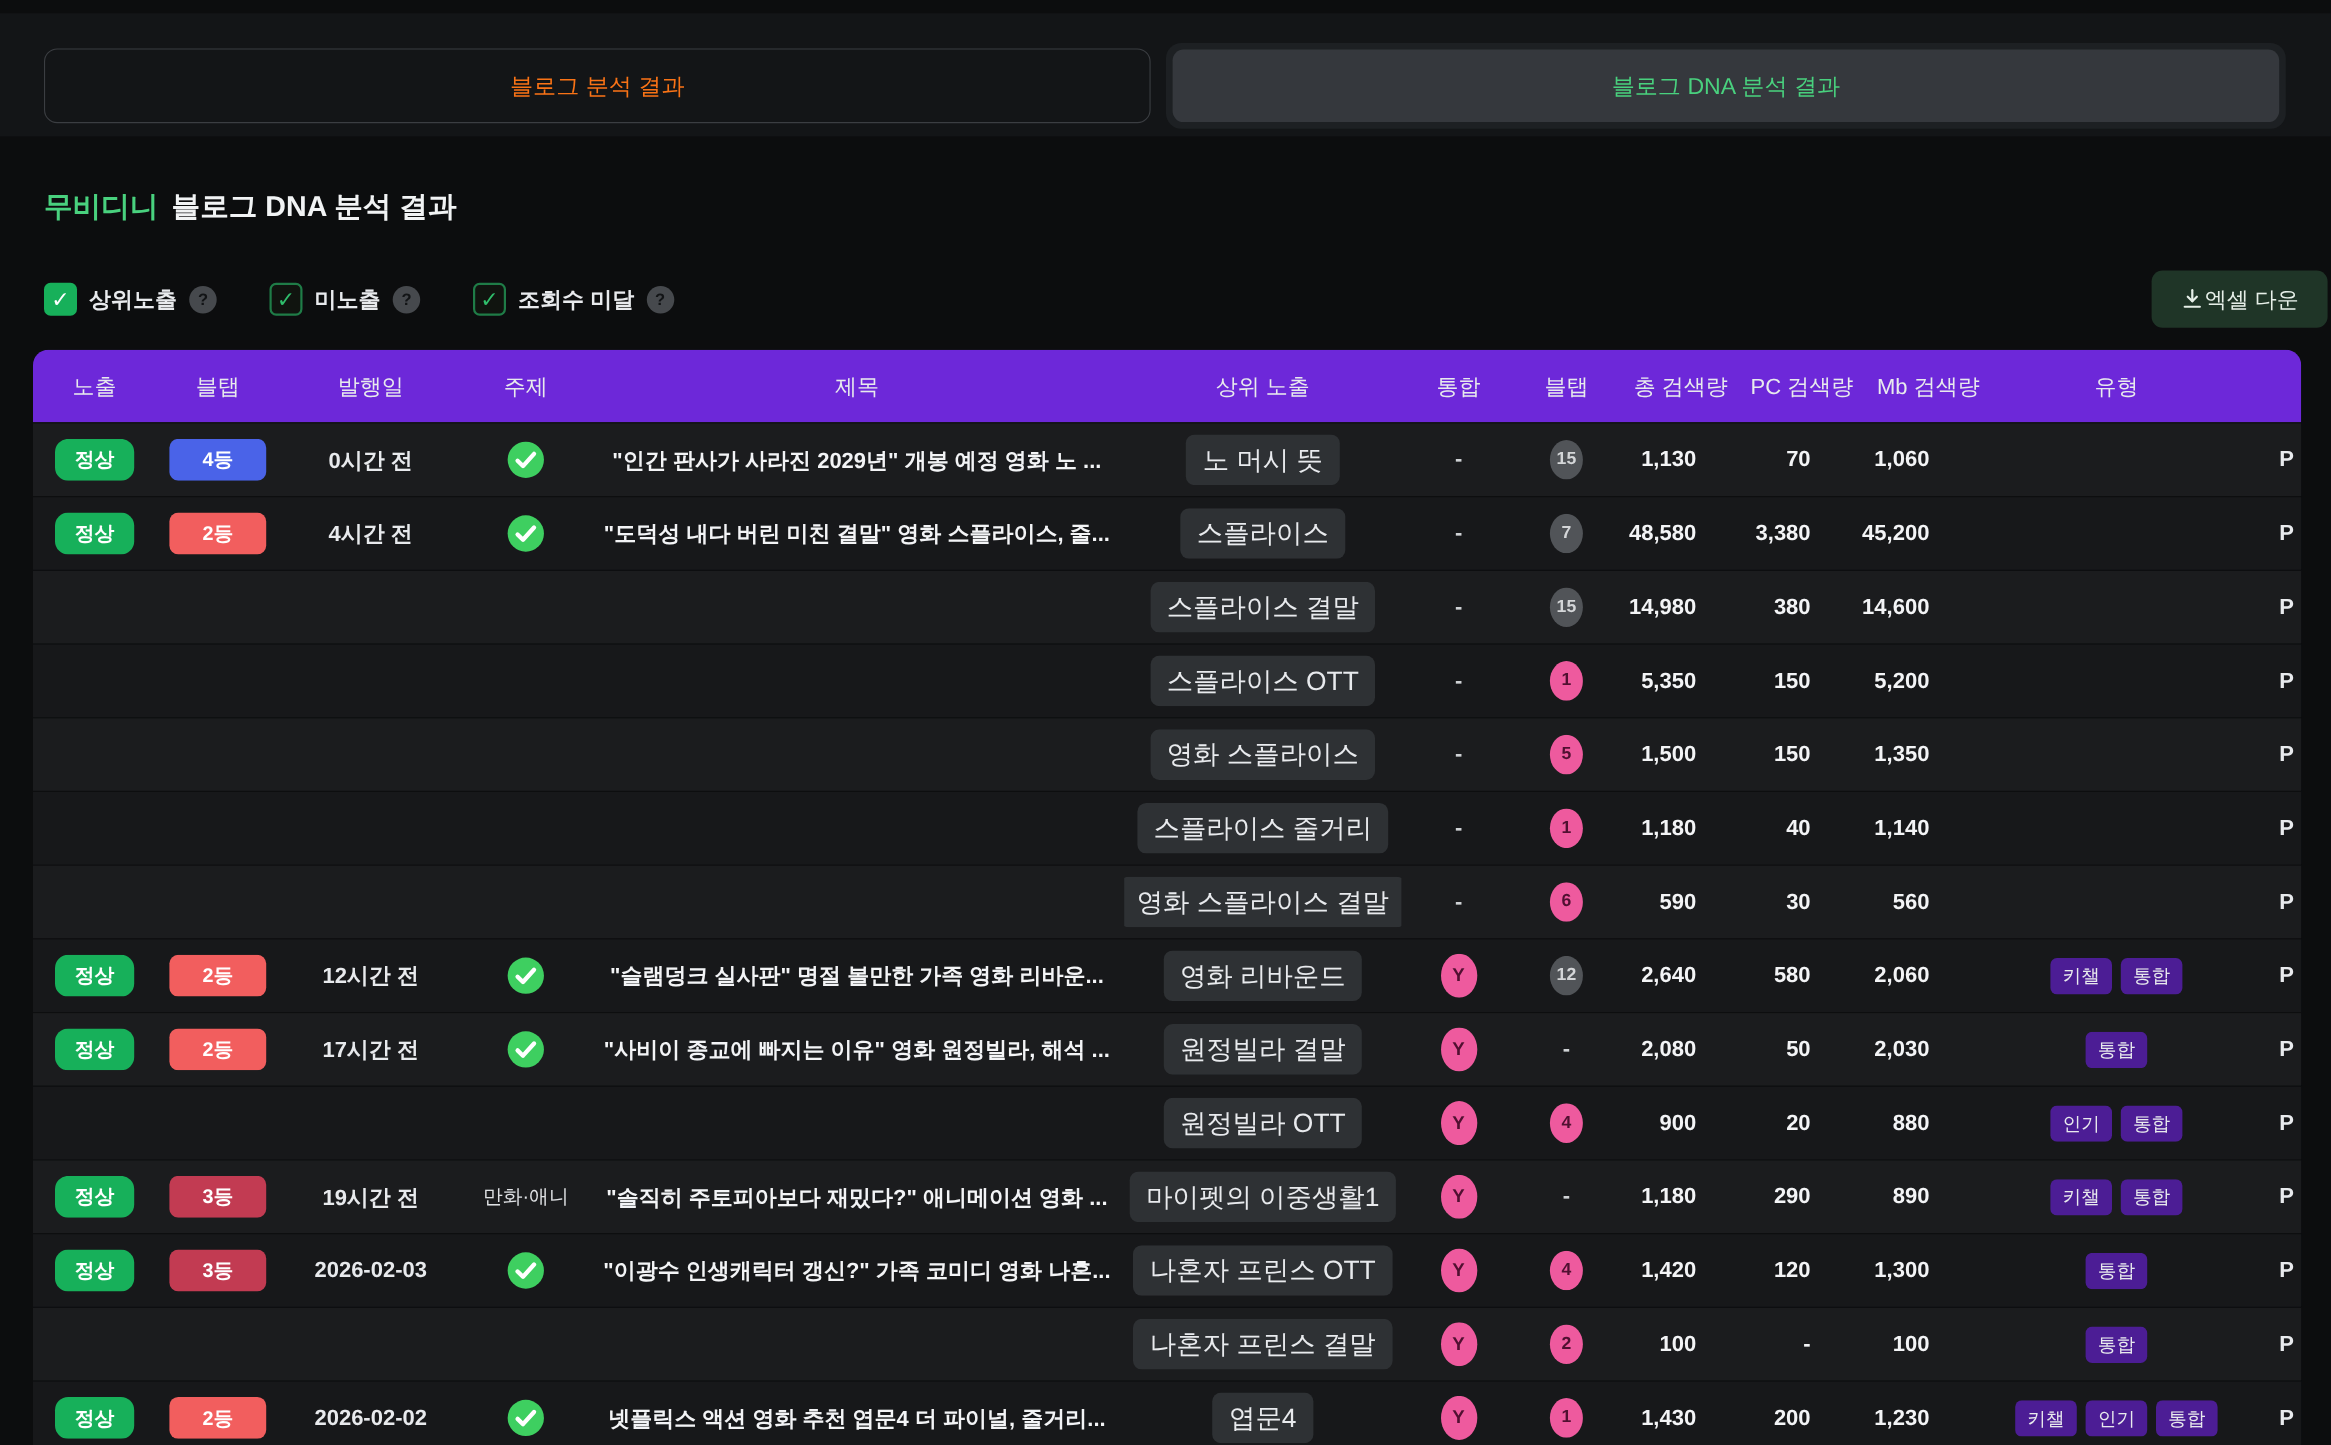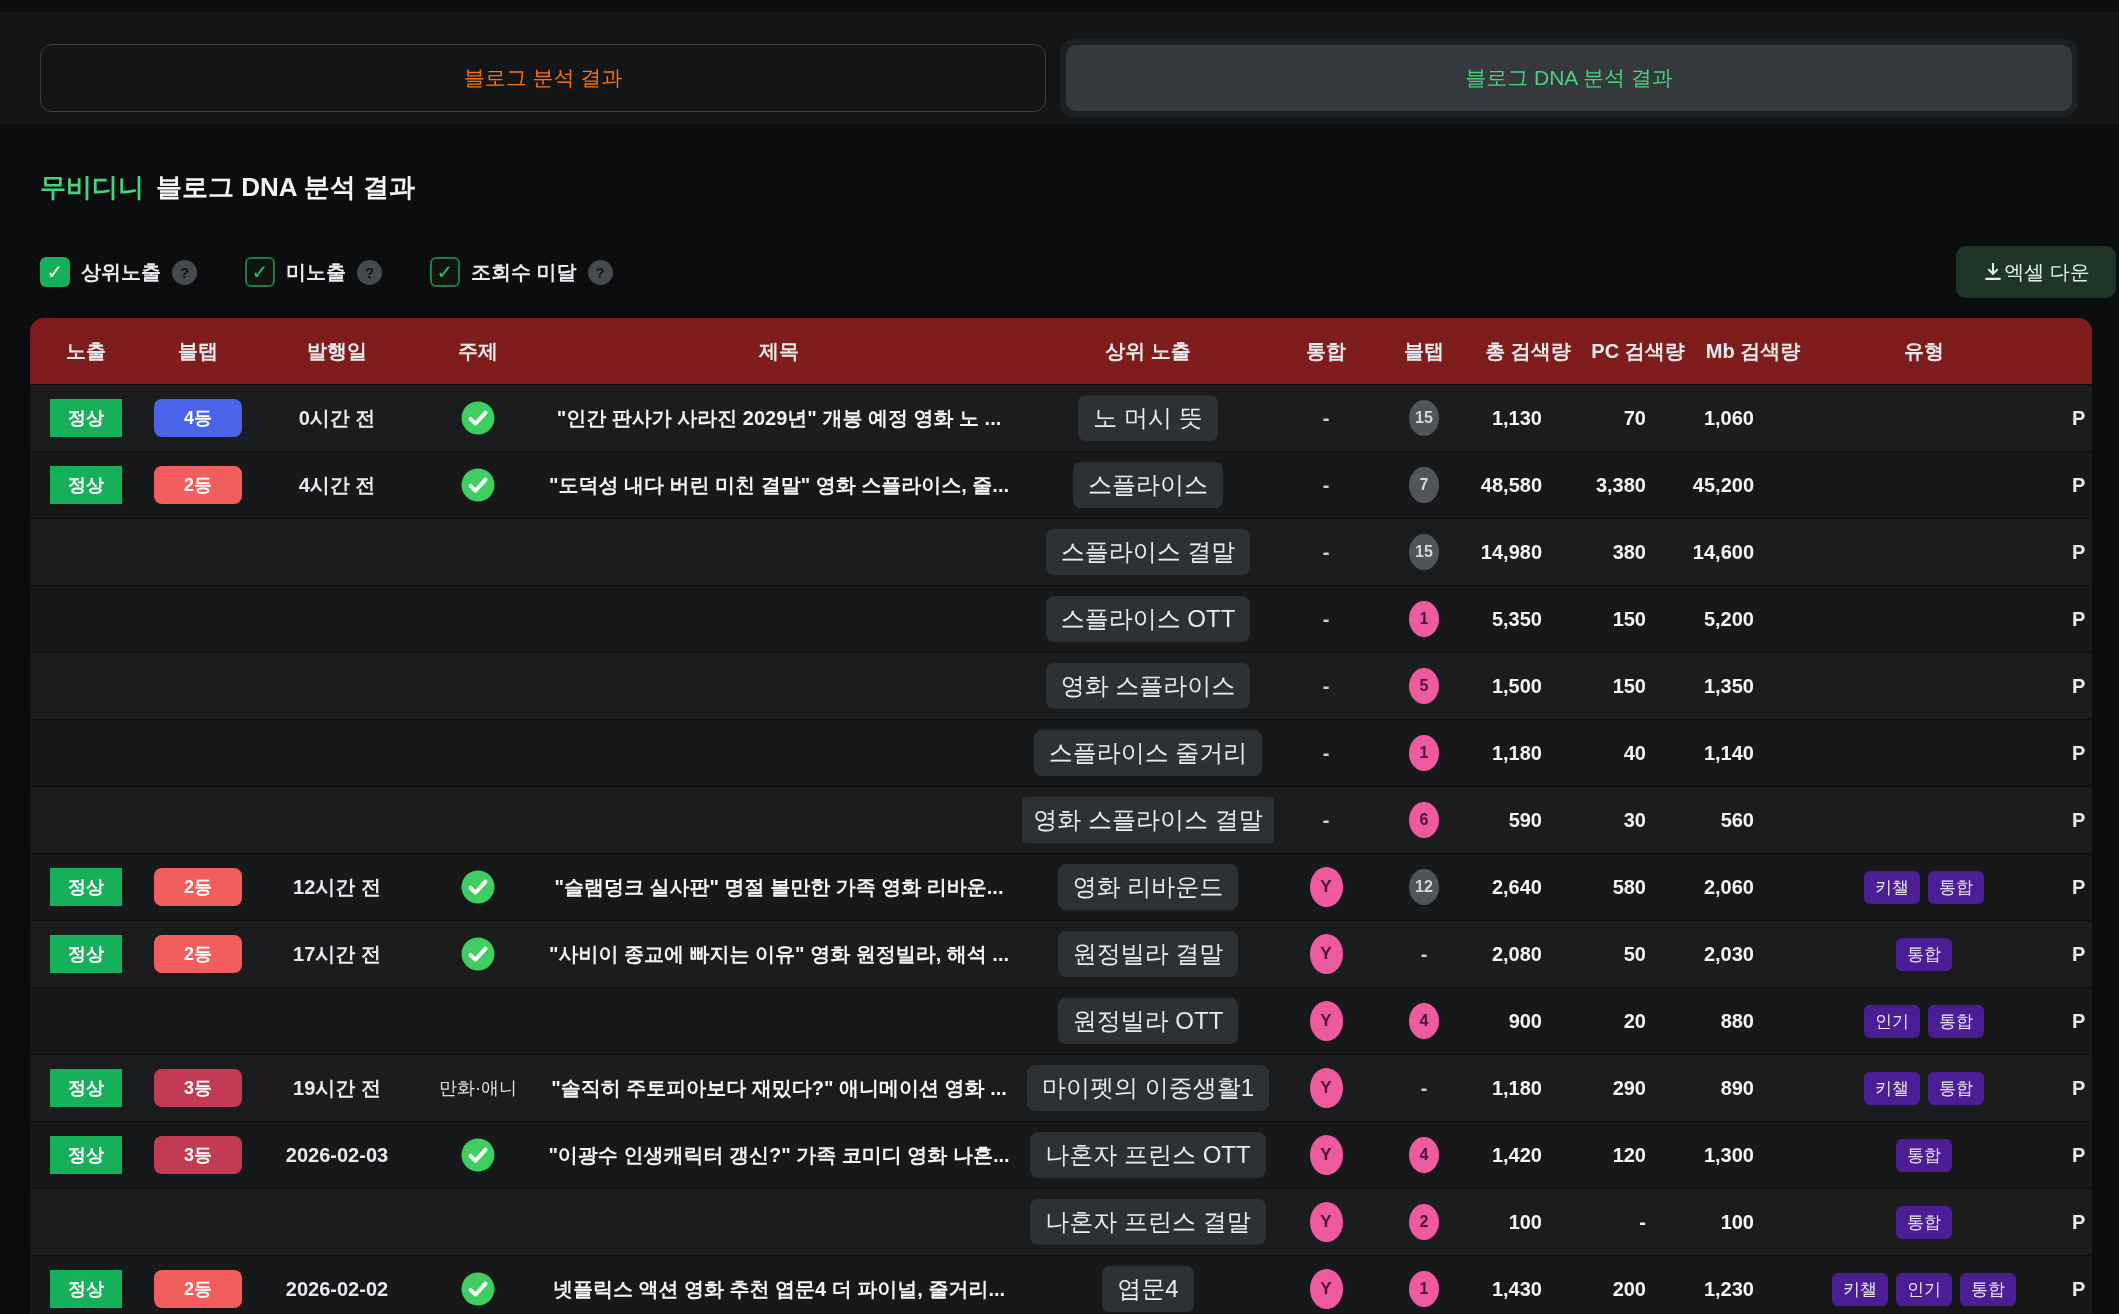--- a/index.html
+++ b/index.html
@@ -48,7 +48,7 @@
   .trow{display:grid;
         grid-template-columns:112px 112px 166px 116px 486px 252px 104px 92px 116px 104px 126px 216px 60px;
         align-items:center;height:66px;}
-  .thead .trow{background:#7f1d1d;font-weight:bold;font-size:20px;color:#e8eaed;height:66px;}
+  .thead .trow{background:#6d28d9;font-weight:normal;font-size:20px;color:#e8eaed;height:66px;}
   .tbody .trow{border-top:1px solid #0d0e0f;font-size:20px;}
   .tbody .trow:nth-child(odd){background:#1b1c1e;}
   .tbody .trow:nth-child(even){background:#17181a;}

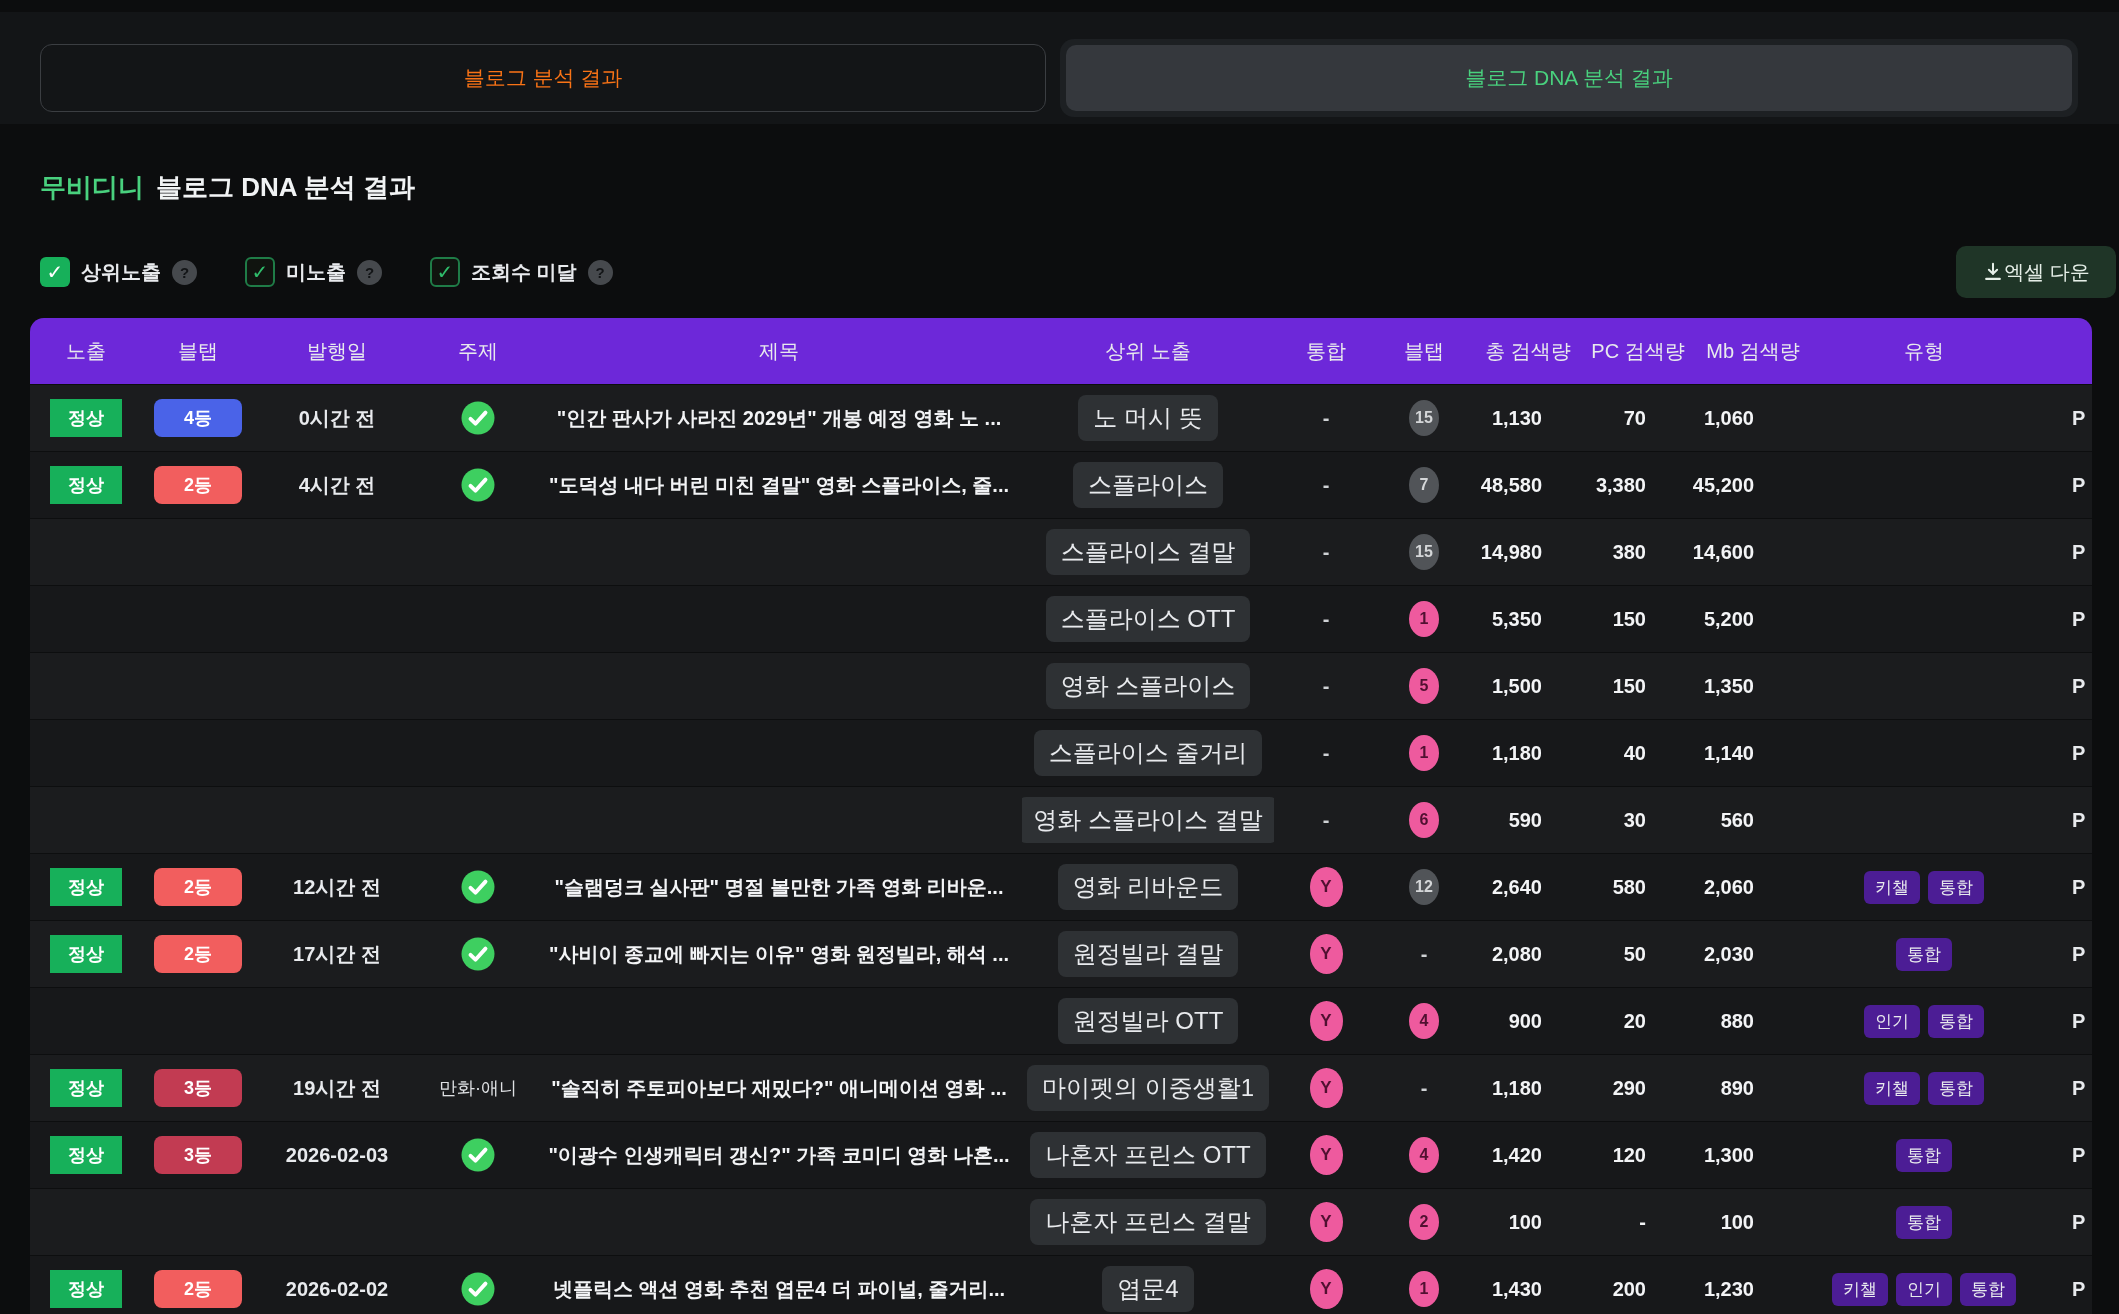--- a/index.html
+++ b/index.html
@@ -59,7 +59,7 @@
   .title-cell{font-weight:bold;color:#f3f4f6;cursor:pointer;}
   .date-cell{font-weight:600;color:#e8eaed;}
   .topic-text{color:#dfe1e4;font-size:18px;}
-  .badge{border-radius:0;padding:7px 0;width:72px;text-align:center;font-size:18px;font-weight:bold;color:#fff;}
+  .badge{border-radius:12px;padding:7px 0;width:72px;text-align:center;font-size:18px;font-weight:bold;color:#fff;}
   .badge.normal{background:#17b05a;}
   .rankbadge{border-radius:8px;padding:7px 0;width:88px;text-align:center;font-size:18px;font-weight:bold;color:#fff;}
   .rankbadge.blue{background:#4a63e8;}

